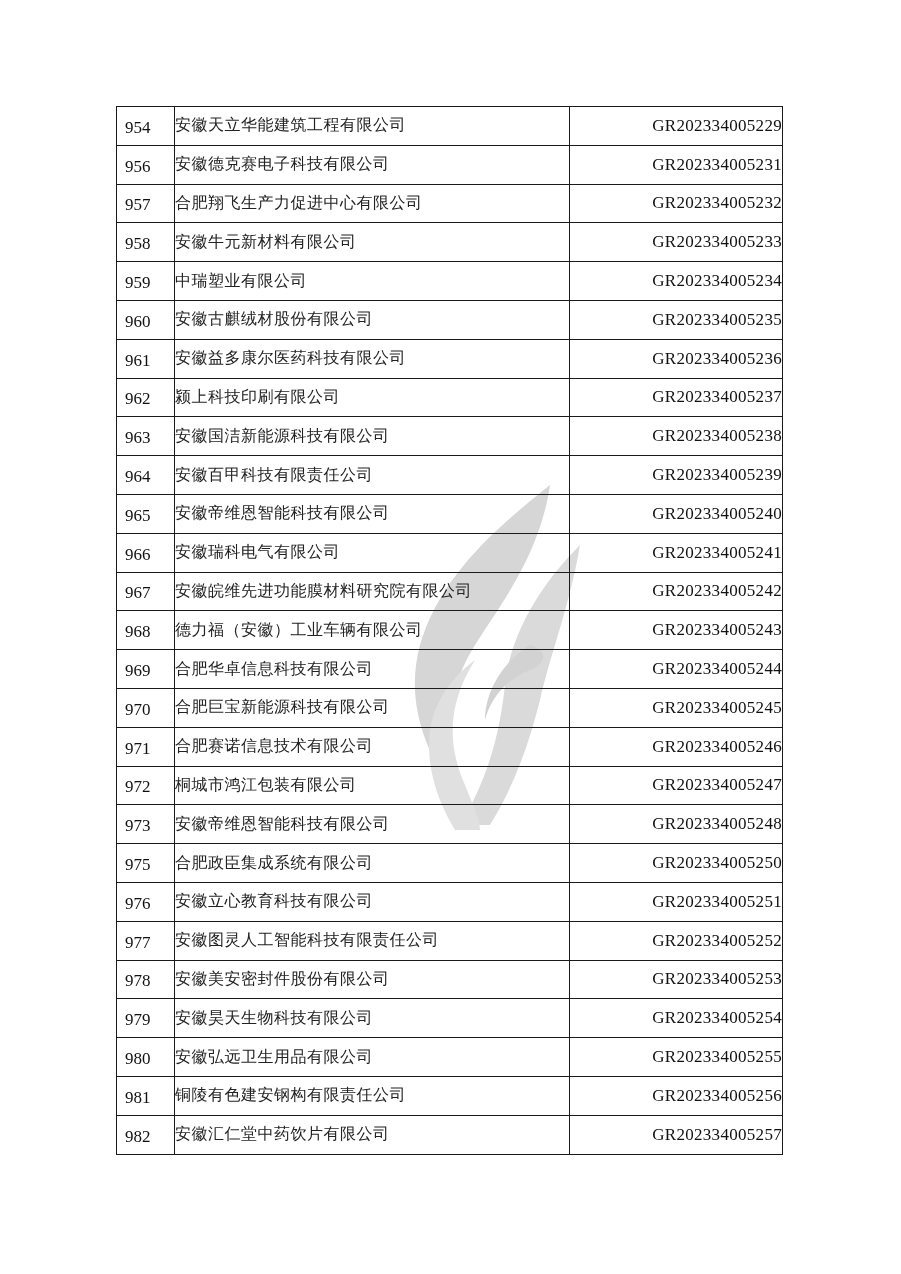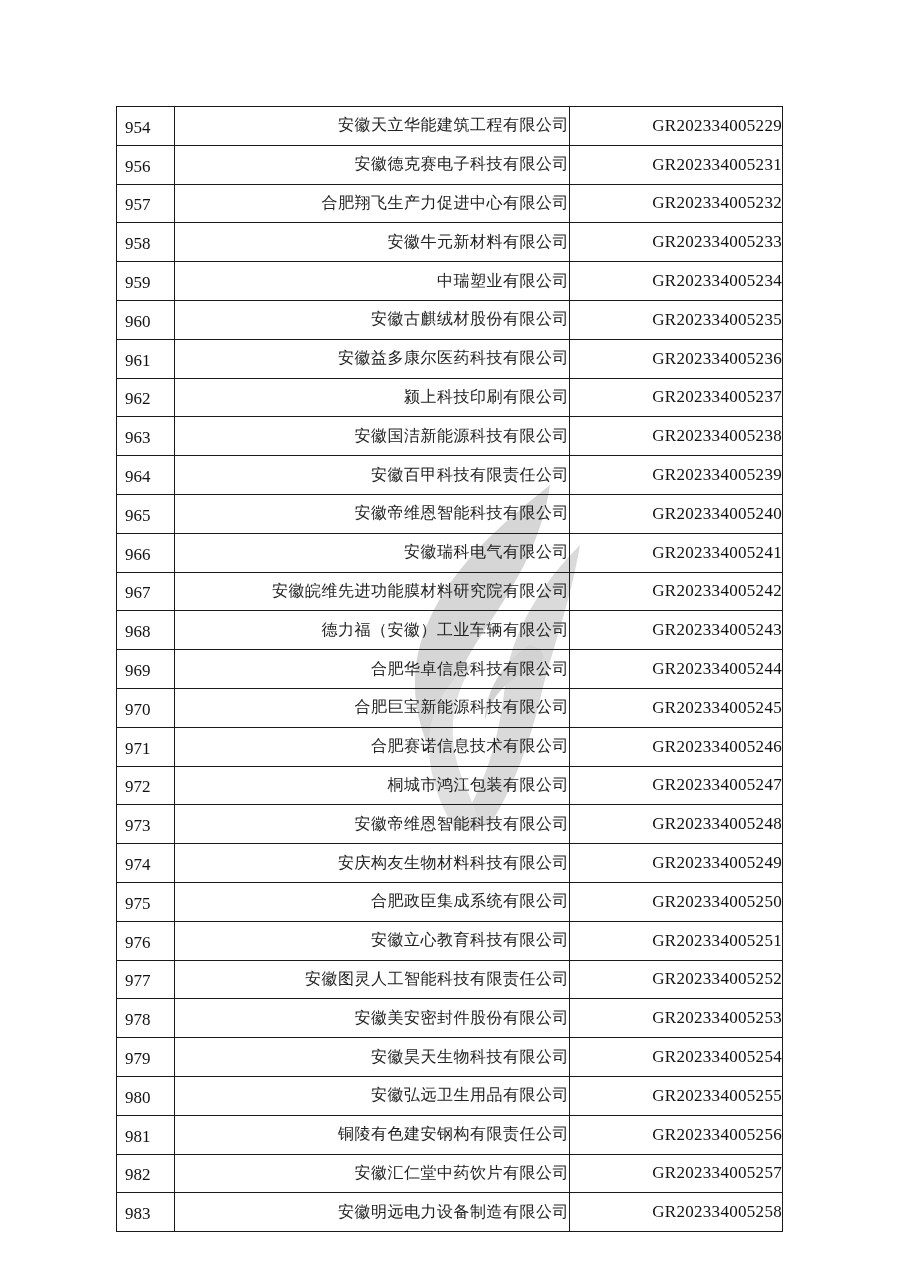--- a/index.html
+++ b/index.html
@@ -12,7 +12,7 @@
   table.list td { border: 1px solid #1a1a1a; height: 33.8px; padding: 0; vertical-align: middle; }
   td.c-no { width: 49px; text-align: left; padding-left: 8px !important;
             font-family: "Liberation Serif", "DejaVu Serif", serif; font-size: 17px; padding-top: 4px !important; }
-  td.c-name { width: 394px; text-align: right;
+  td.c-name { width: 394px; text-align: left;
               font-family: "DejaVu Sans", "Liberation Sans", sans-serif; font-size: 16px; letter-spacing: 0.5px; color: #222; }
   td.c-code { text-align: right;
               font-family: "Liberation Serif", "DejaVu Serif", serif; font-size: 17px; letter-spacing: 0.3px; }

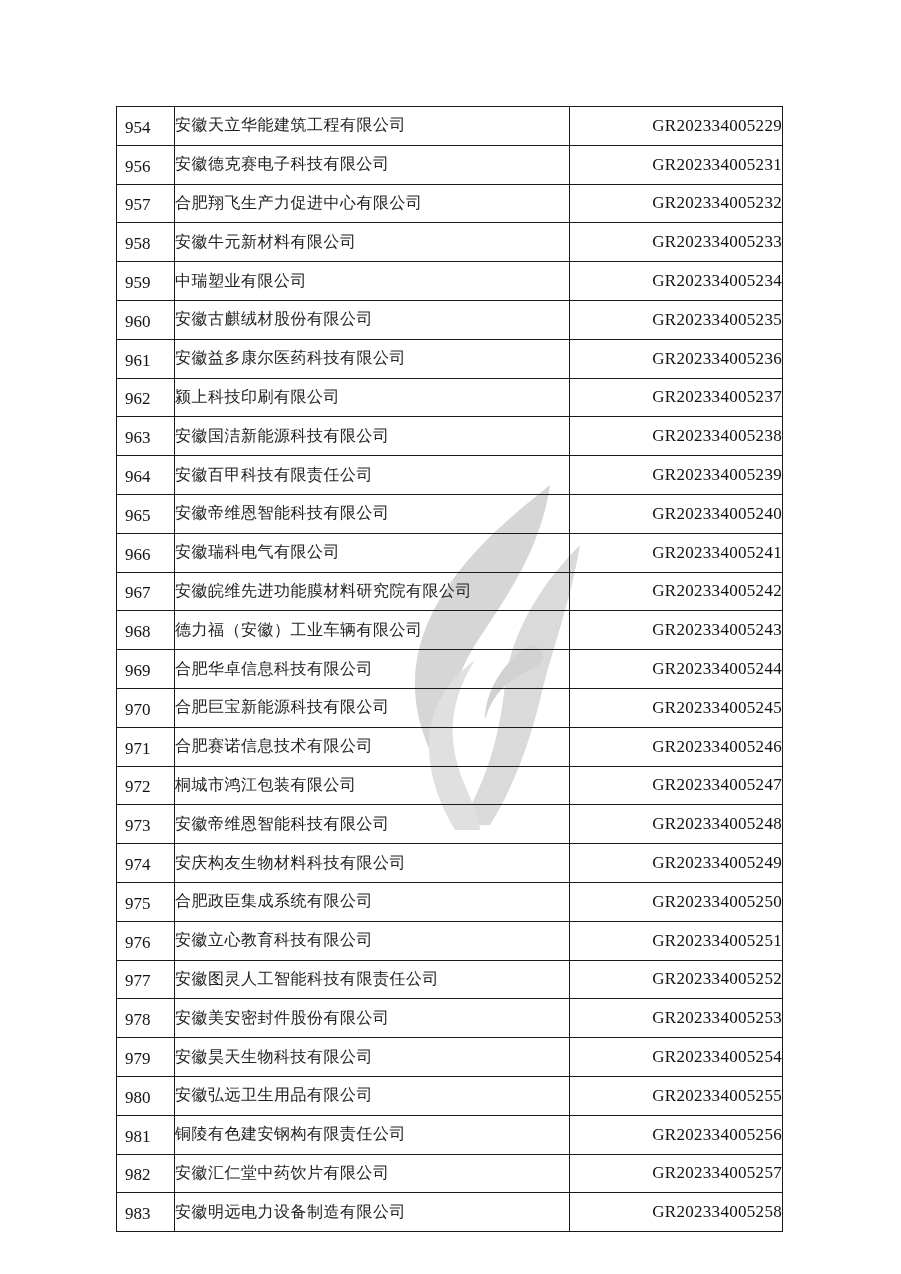--- a/index.html
+++ b/index.html
@@ -131,11 +131,6 @@
           <td class="c-code">GR202334005248</td>
         </tr>
         <tr>
-          <td class="c-no">974</td>
-          <td class="c-name">安庆构友生物材料科技有限公司</td>
-          <td class="c-code">GR202334005249</td>
-        </tr>
-        <tr>
           <td class="c-no">975</td>
           <td class="c-name">合肥政臣集成系统有限公司</td>
           <td class="c-code">GR202334005250</td>

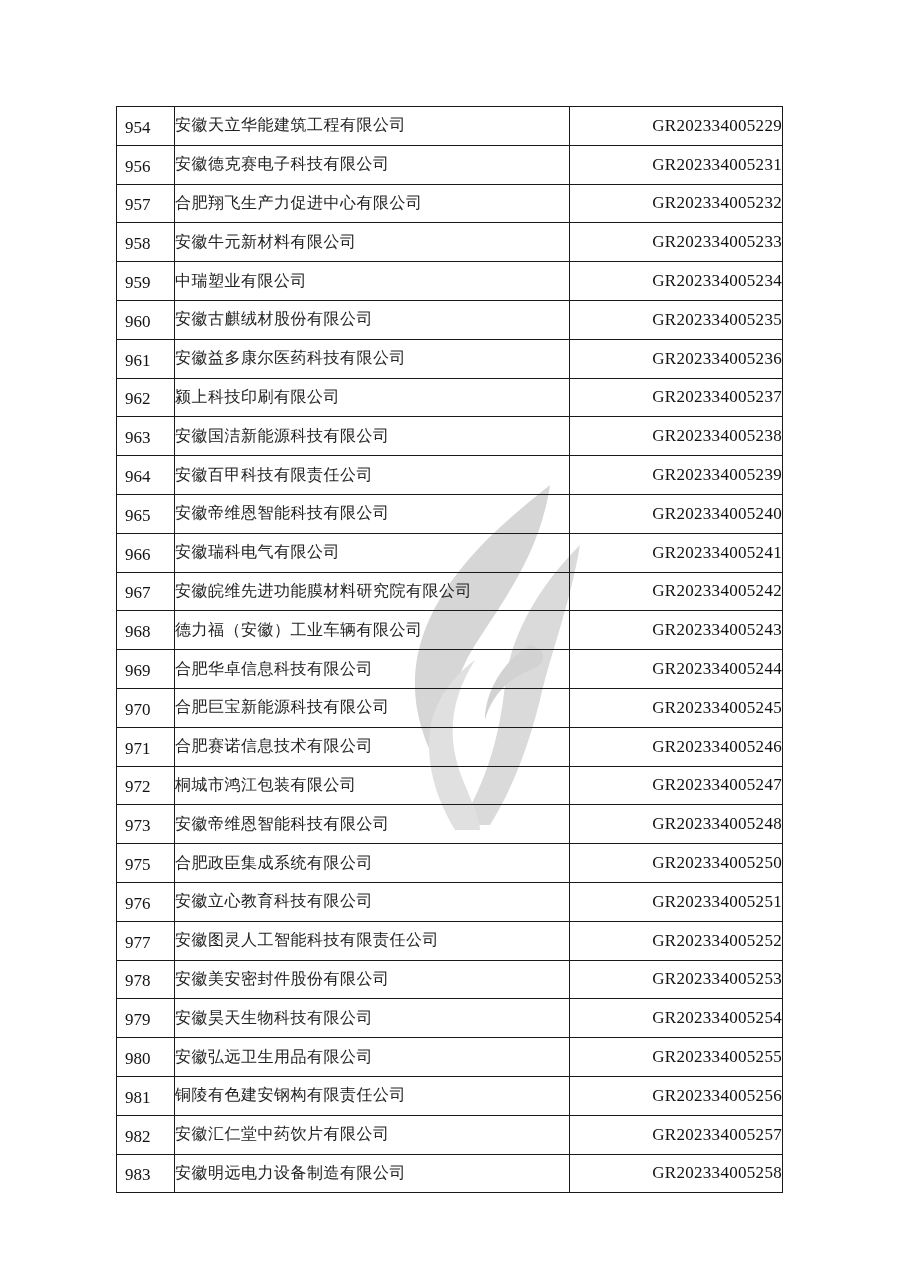--- a/index.html
+++ b/index.html
@@ -170,11 +170,6 @@
           <td class="c-name">安徽汇仁堂中药饮片有限公司</td>
           <td class="c-code">GR202334005257</td>
         </tr>
-        <tr>
-          <td class="c-no">983</td>
-          <td class="c-name">安徽明远电力设备制造有限公司</td>
-          <td class="c-code">GR202334005258</td>
-        </tr>
       </tbody>
   </table>
 </div>

